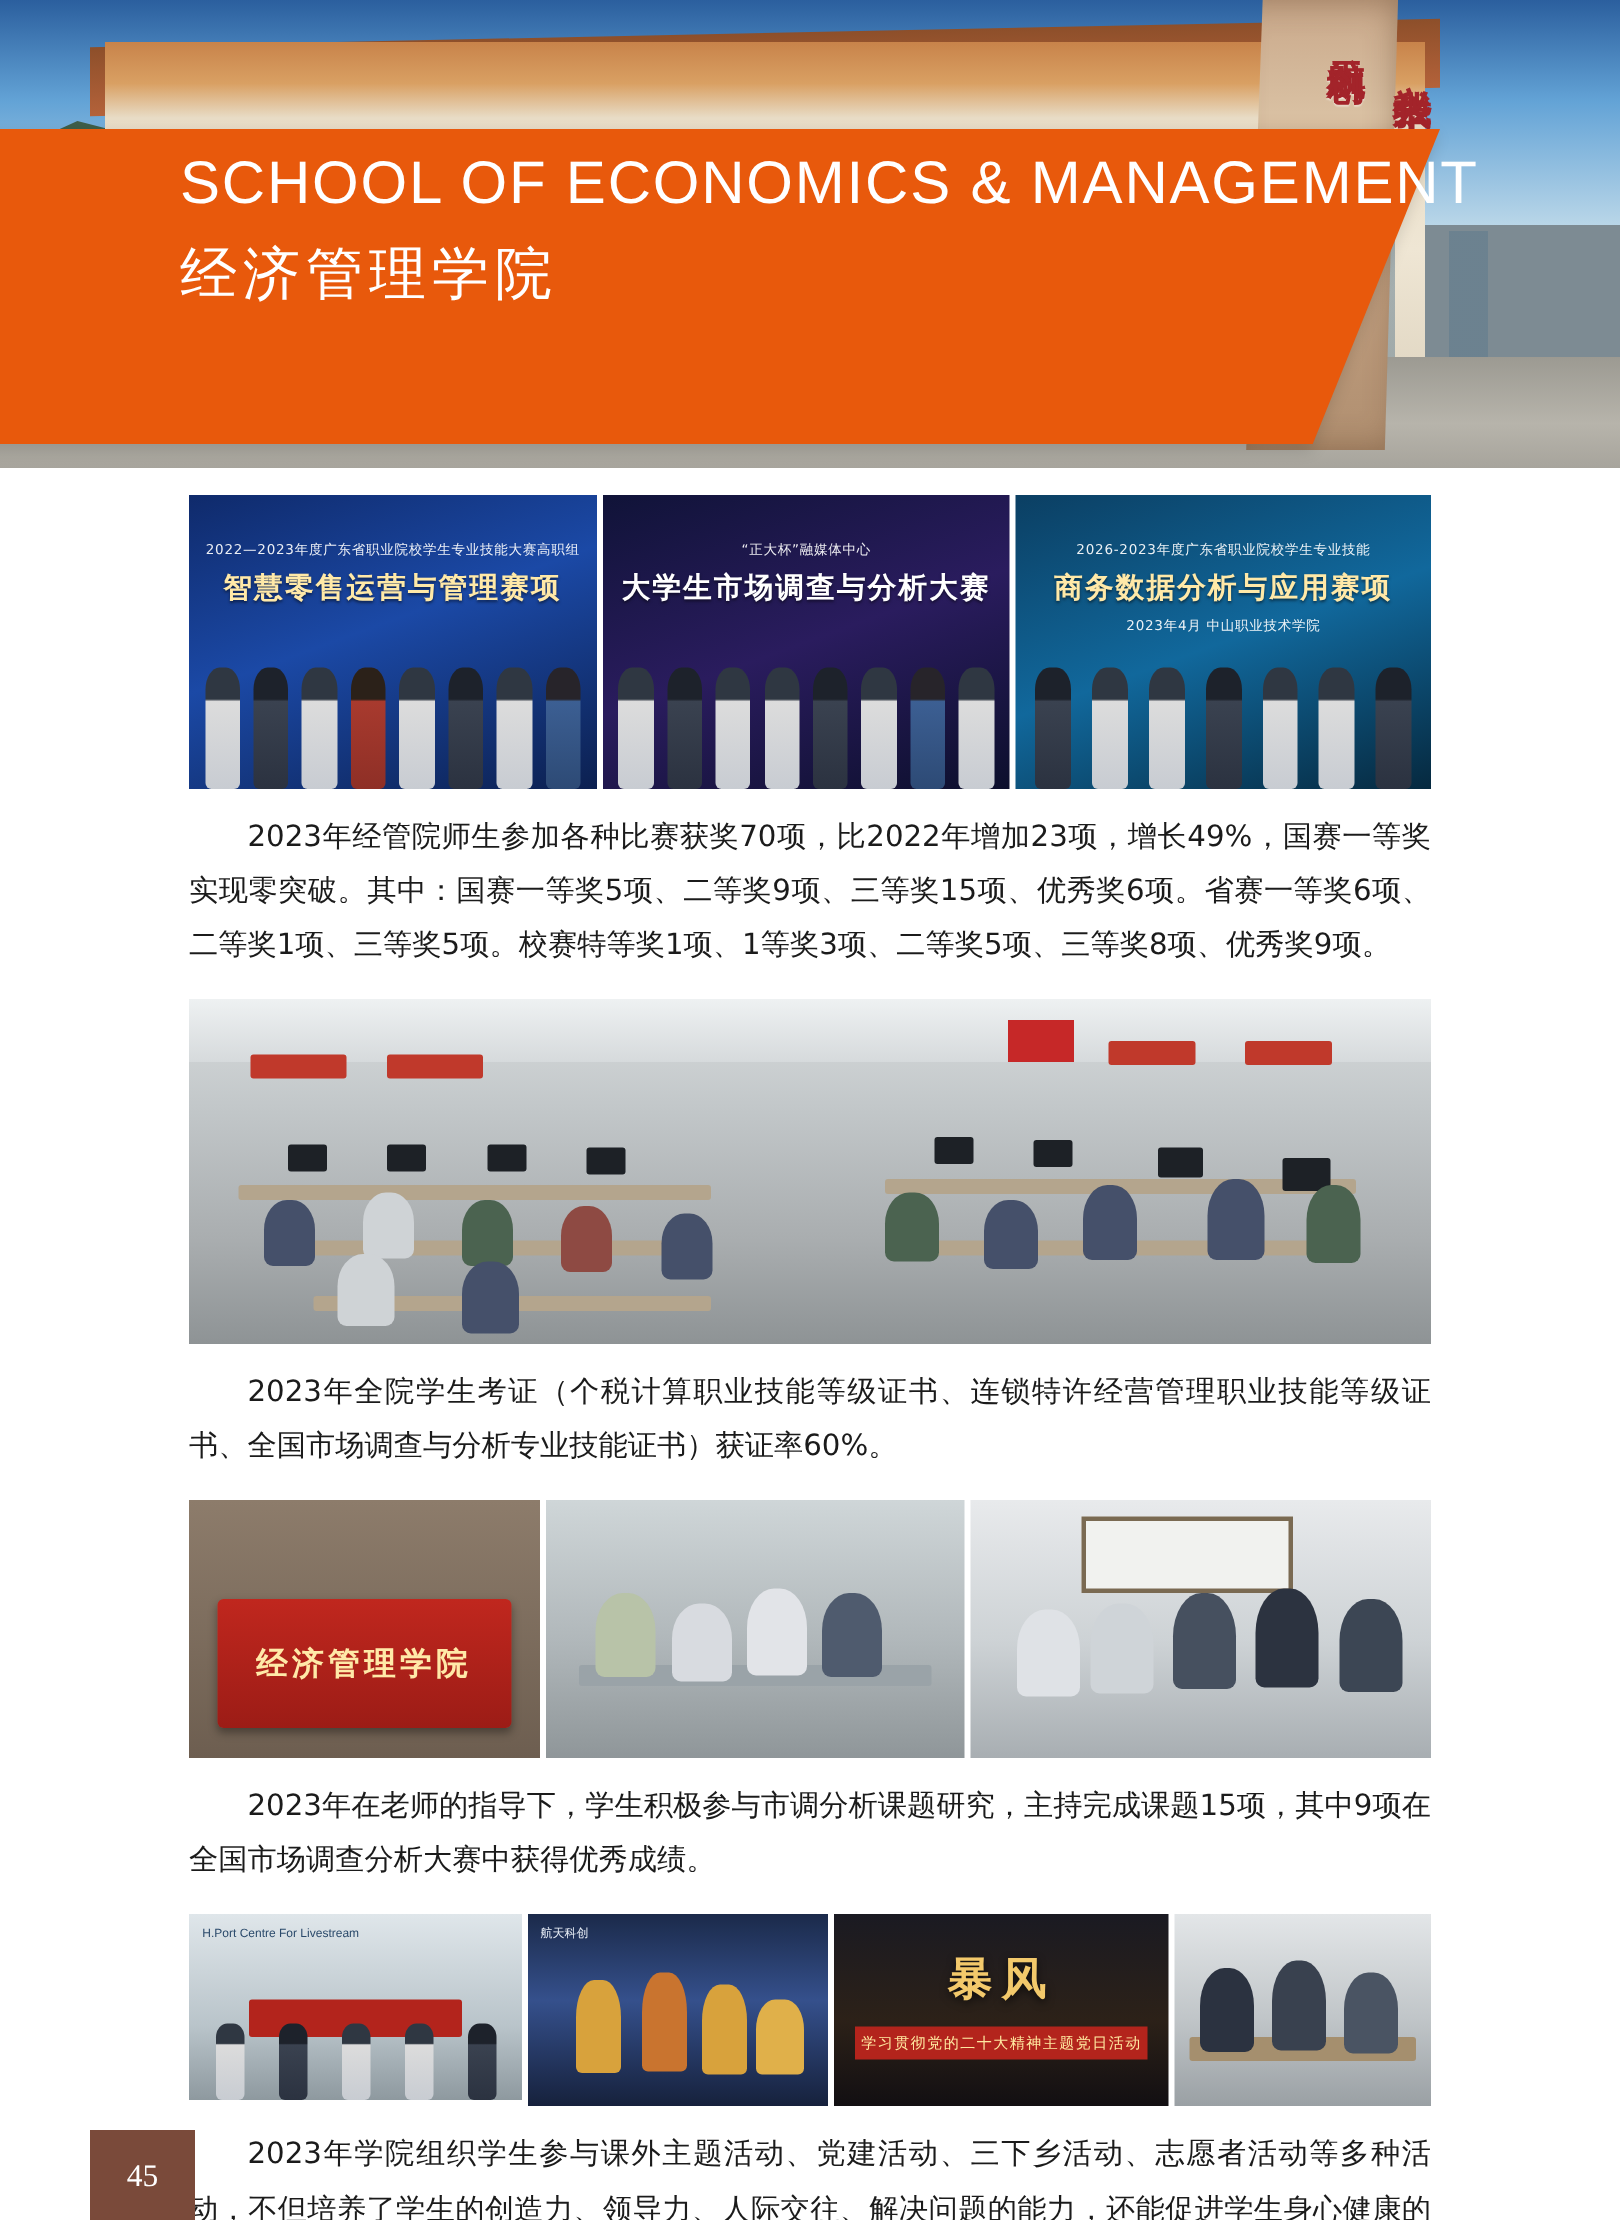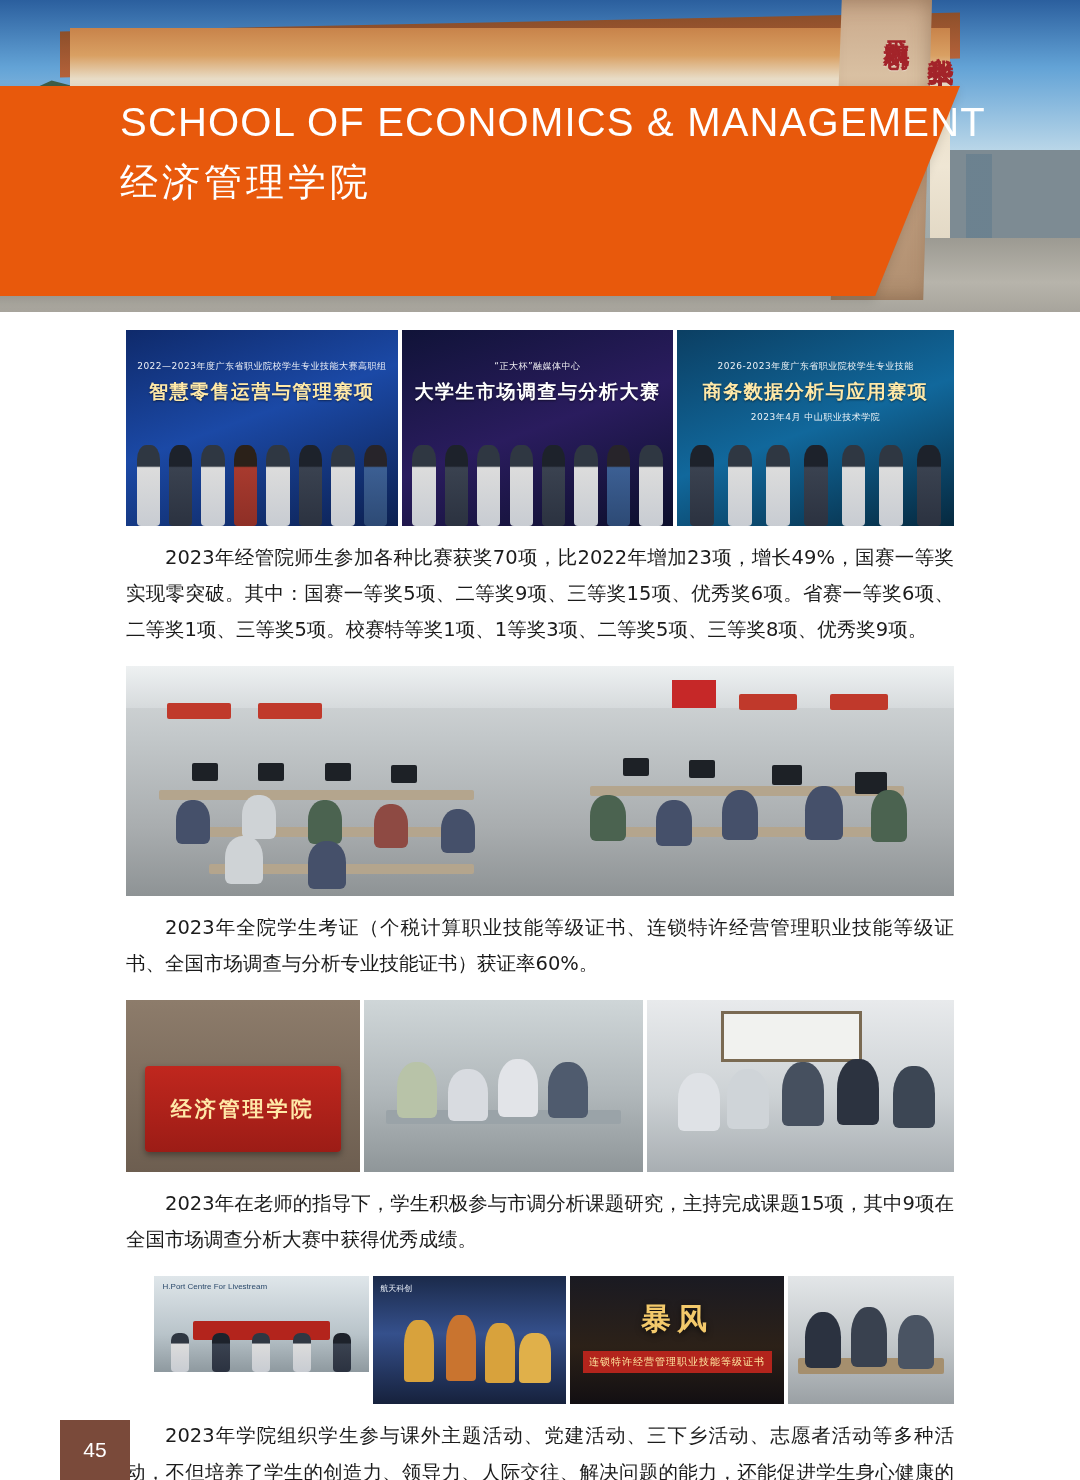--- a/index.html
+++ b/index.html
@@ -483,7 +483,7 @@
   <p class="para">2023年在老师的指导下，学生积极参与市调分析课题研究，主持完成课题15项，其中9项在全国市场调查分析大赛中获得优秀成绩。</p>
 
   <div class="photo-row">
-    <div class="photo ph-expo" style="width:228px;height:96px;margin-left:28px;">
+    <div class="photo ph-expo" style="width:228px;height:124px;">
       <div style="position:absolute;left:4%;top:6%;font-size:8px;color:#2b4a6b;font-family:'Liberation Sans',sans-serif;">H.Port Centre For Livestream</div>
       <div style="position:absolute;left:18%;top:46%;width:64%;height:20%;background:#b3241c;border-radius:2px;"></div>
       <div class="people-row">

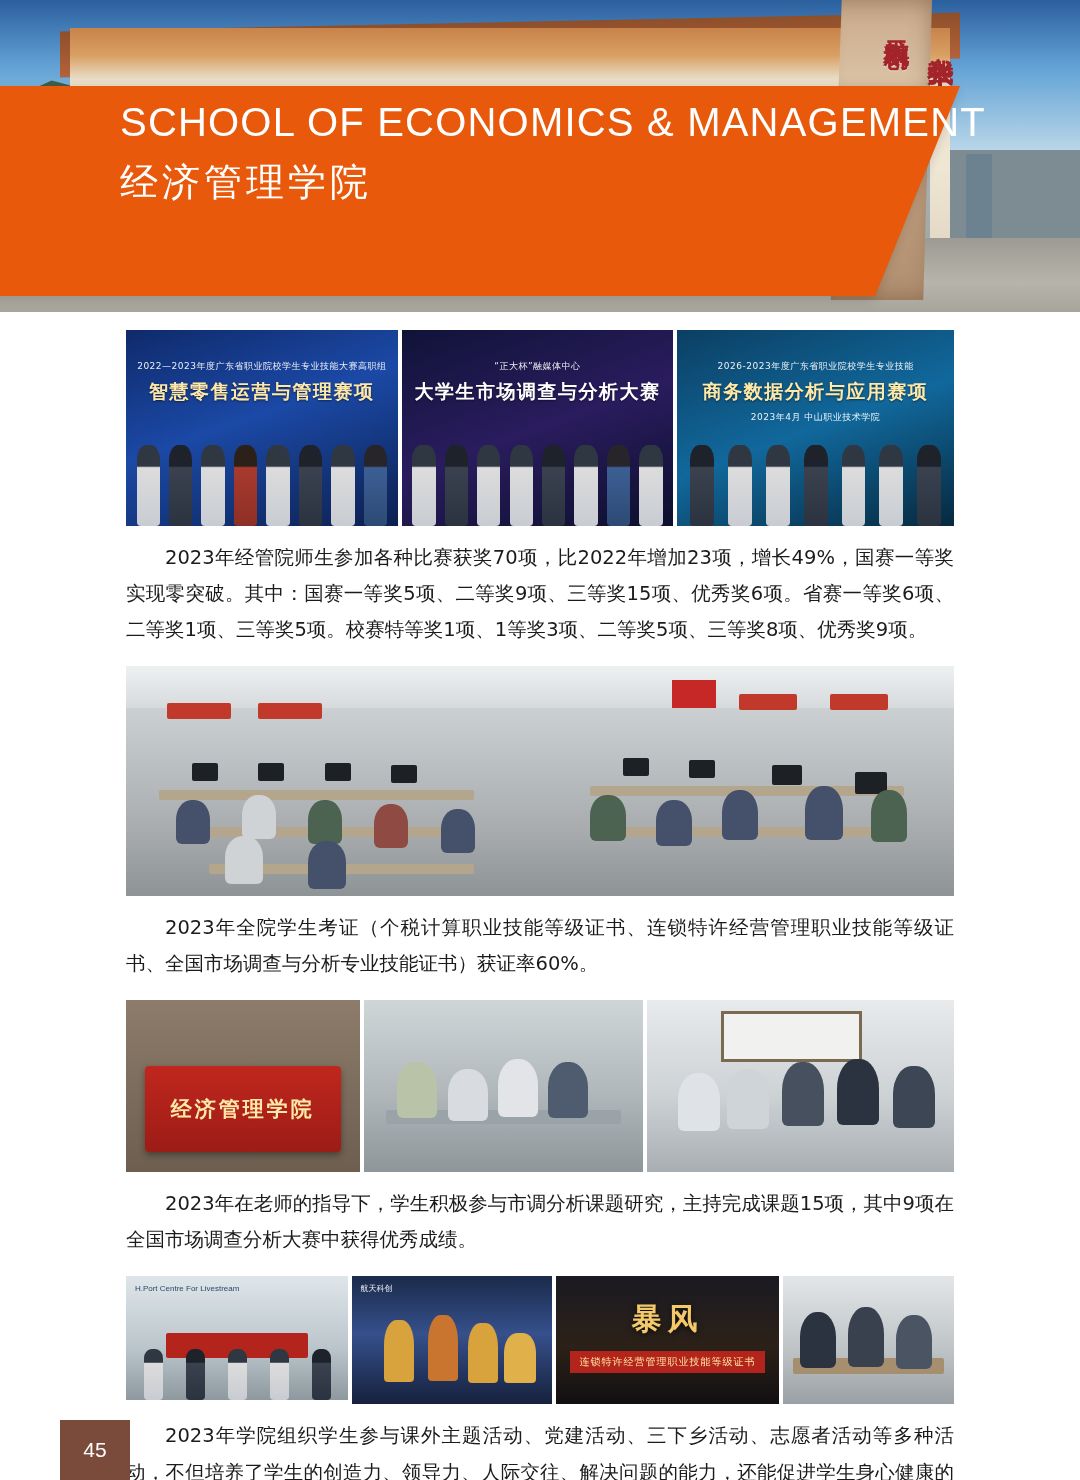--- a/index.html
+++ b/index.html
@@ -505,7 +505,7 @@
 
     <div class="photo ph-hall" style="width:228px;height:128px;">
       <div class="gold-text">暴风</div>
-      <div class="hall-banner">连锁特许经营管理职业技能等级证书</div>
+      <div class="hall-banner">学习贯彻党的二十大精神主题党日活动</div>
     </div>
 
     <div class="photo ph-desk" style="width:164px;height:128px;">

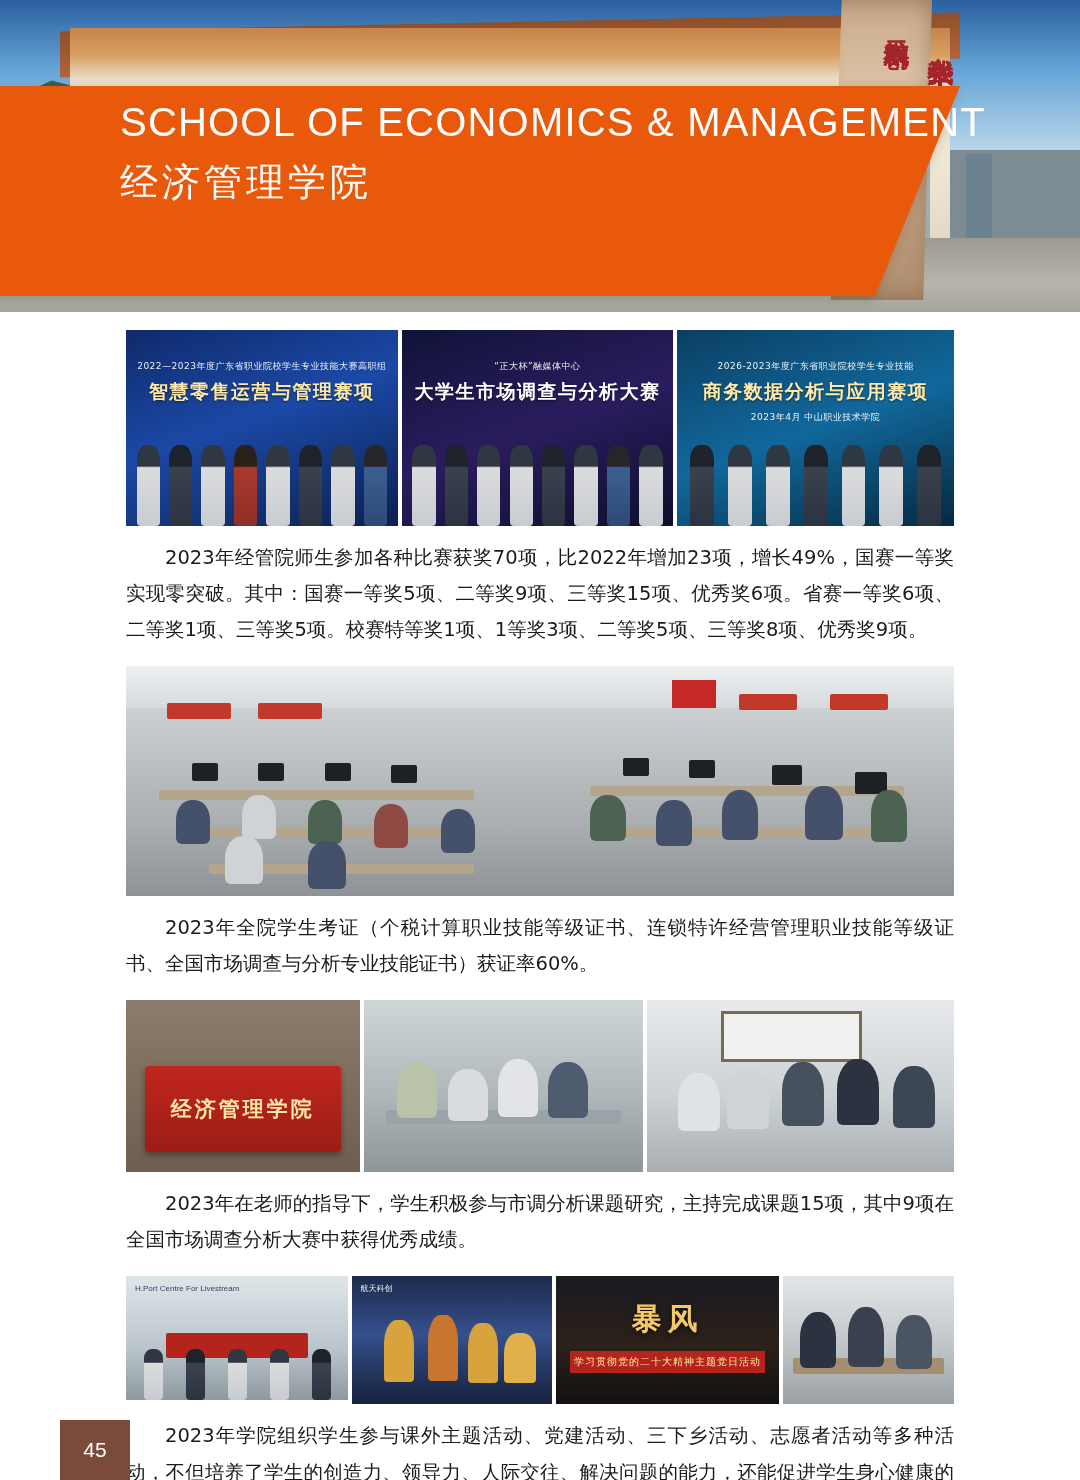--- a/index.html
+++ b/index.html
@@ -333,7 +333,7 @@
     align-items: center;
     justify-content: center;
     font-size: 21px;
-    font-family: Liberation Sans, sans-serif;
+    font-family: Liberation Serif, serif;
   }
 </style>
 </head>

